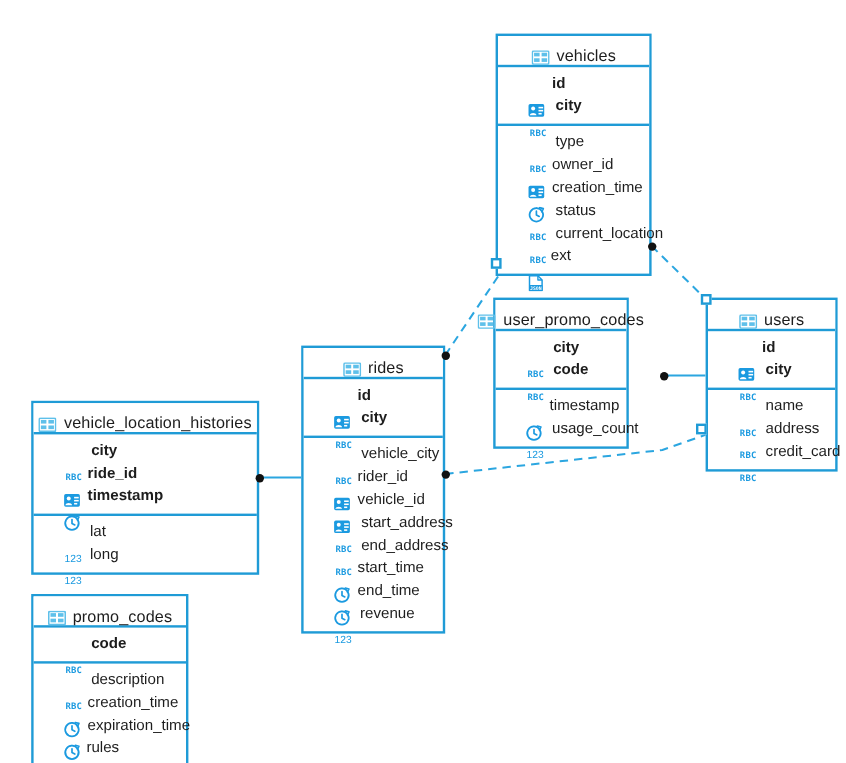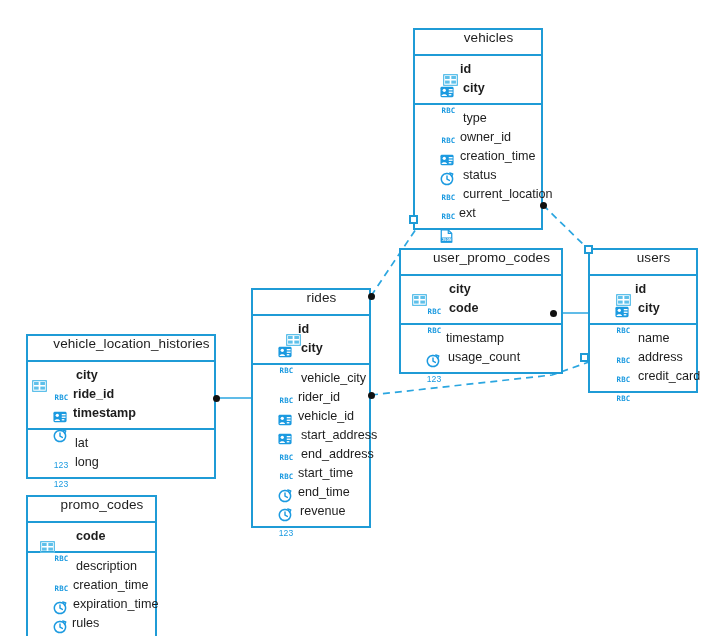--- a/index.html
+++ b/index.html
@@ -11,7 +11,7 @@
 
   
   .tbl{position:absolute;border:2px solid #1f9bd6;background:#ffffff;box-sizing:border-box;}
-  .tbl-head{display:flex;align-items:flex-start;justify-content:center;gap:6px;
+  .tbl-head{display:flex;align-items:flex-end;justify-content:center;gap:6px;
             height:26px;border-bottom:2px solid #1f9bd6;box-sizing:border-box;
             padding:0 9px;background:#ffffff;}
   .tbl-title{font-size:13.5px;color:#1d1d1d;white-space:nowrap;letter-spacing:.1px;}

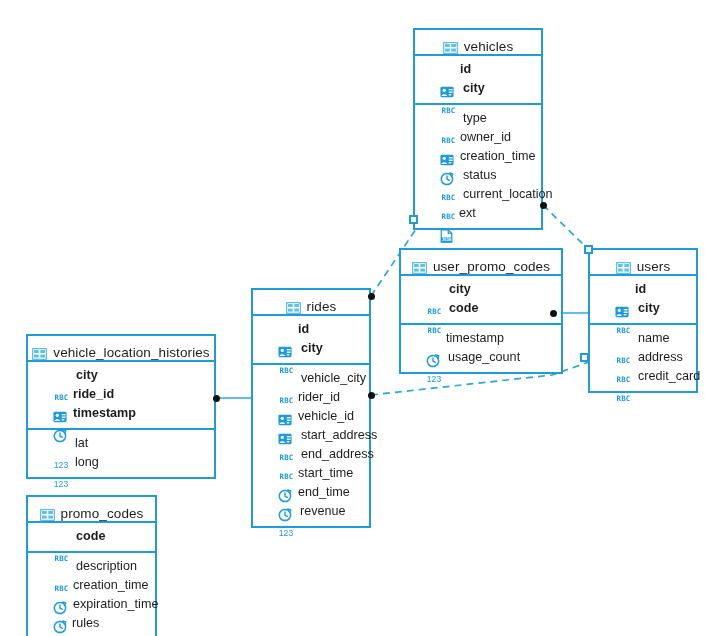--- a/index.html
+++ b/index.html
@@ -179,7 +179,7 @@
         </div>
       </div>
     </div>
-    <div class="tbl" style="left: 399px; top: 248px; width: 164px;">
+    <div class="tbl" style="left: 411px; top: 248px; width: 113px;">
       <div class="tbl-head">
         <span class="ico ico-grid">
           <svg viewBox="0 0 16 13" width="15" height="12">

